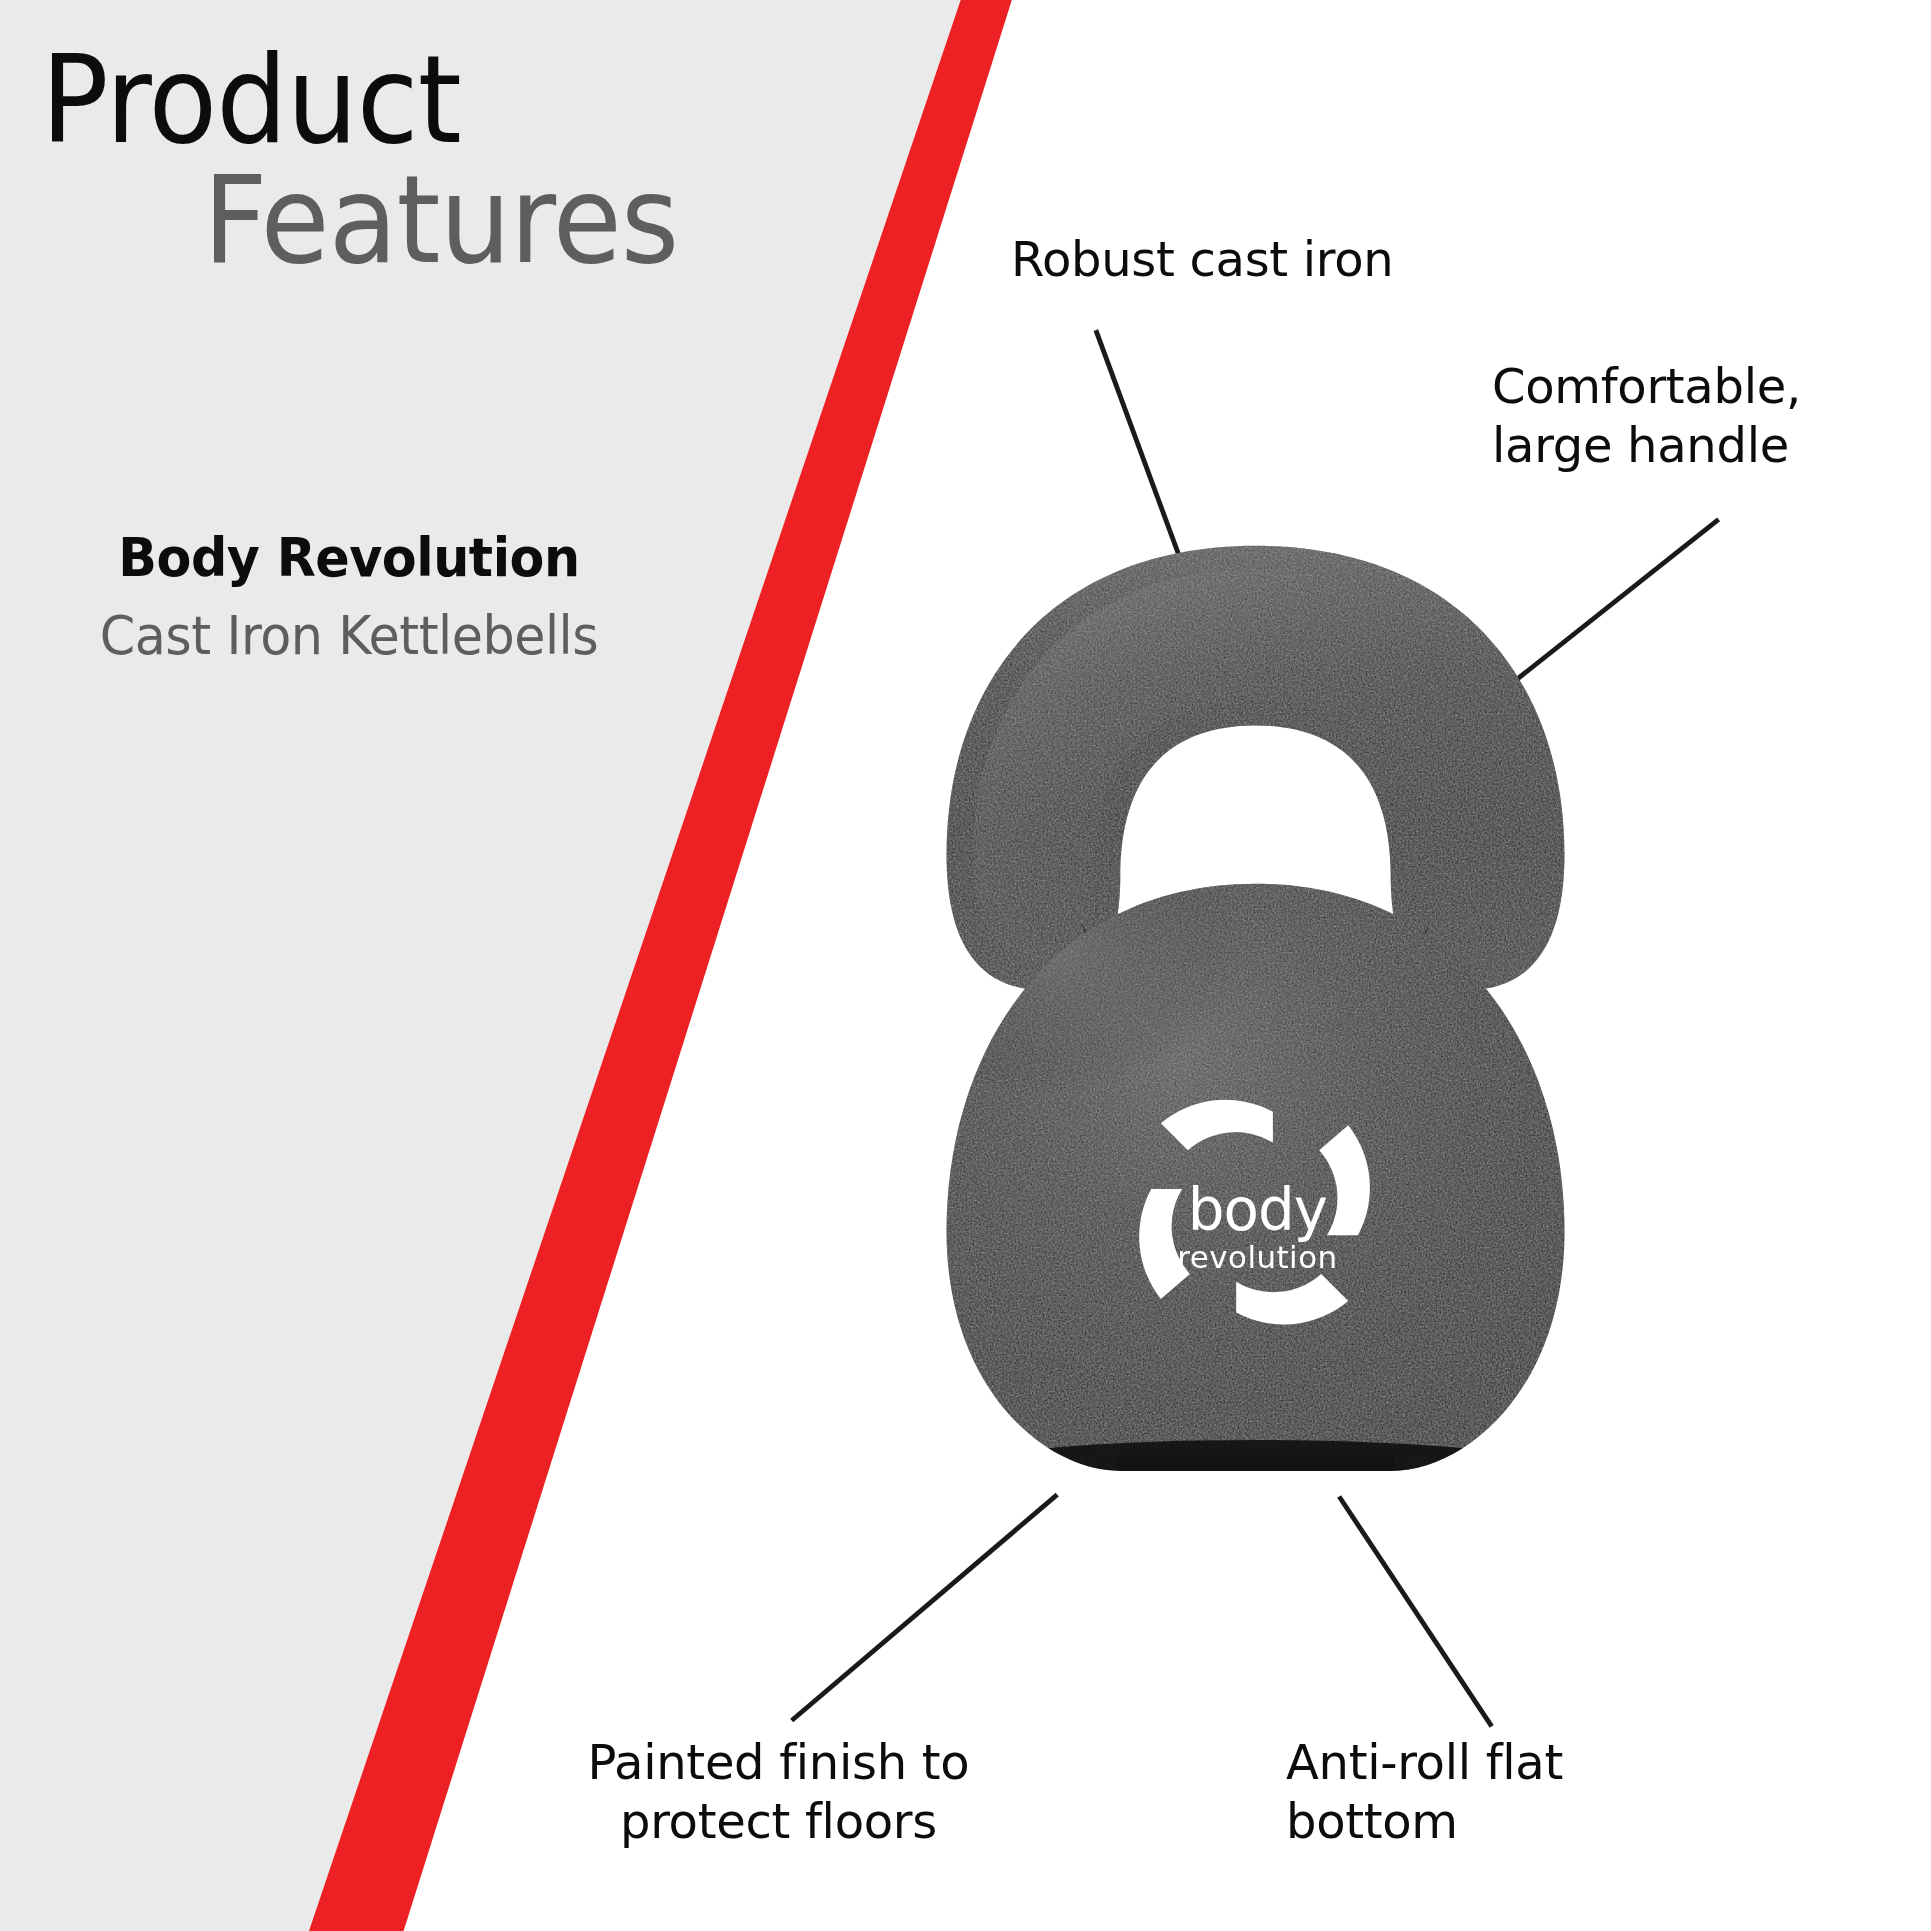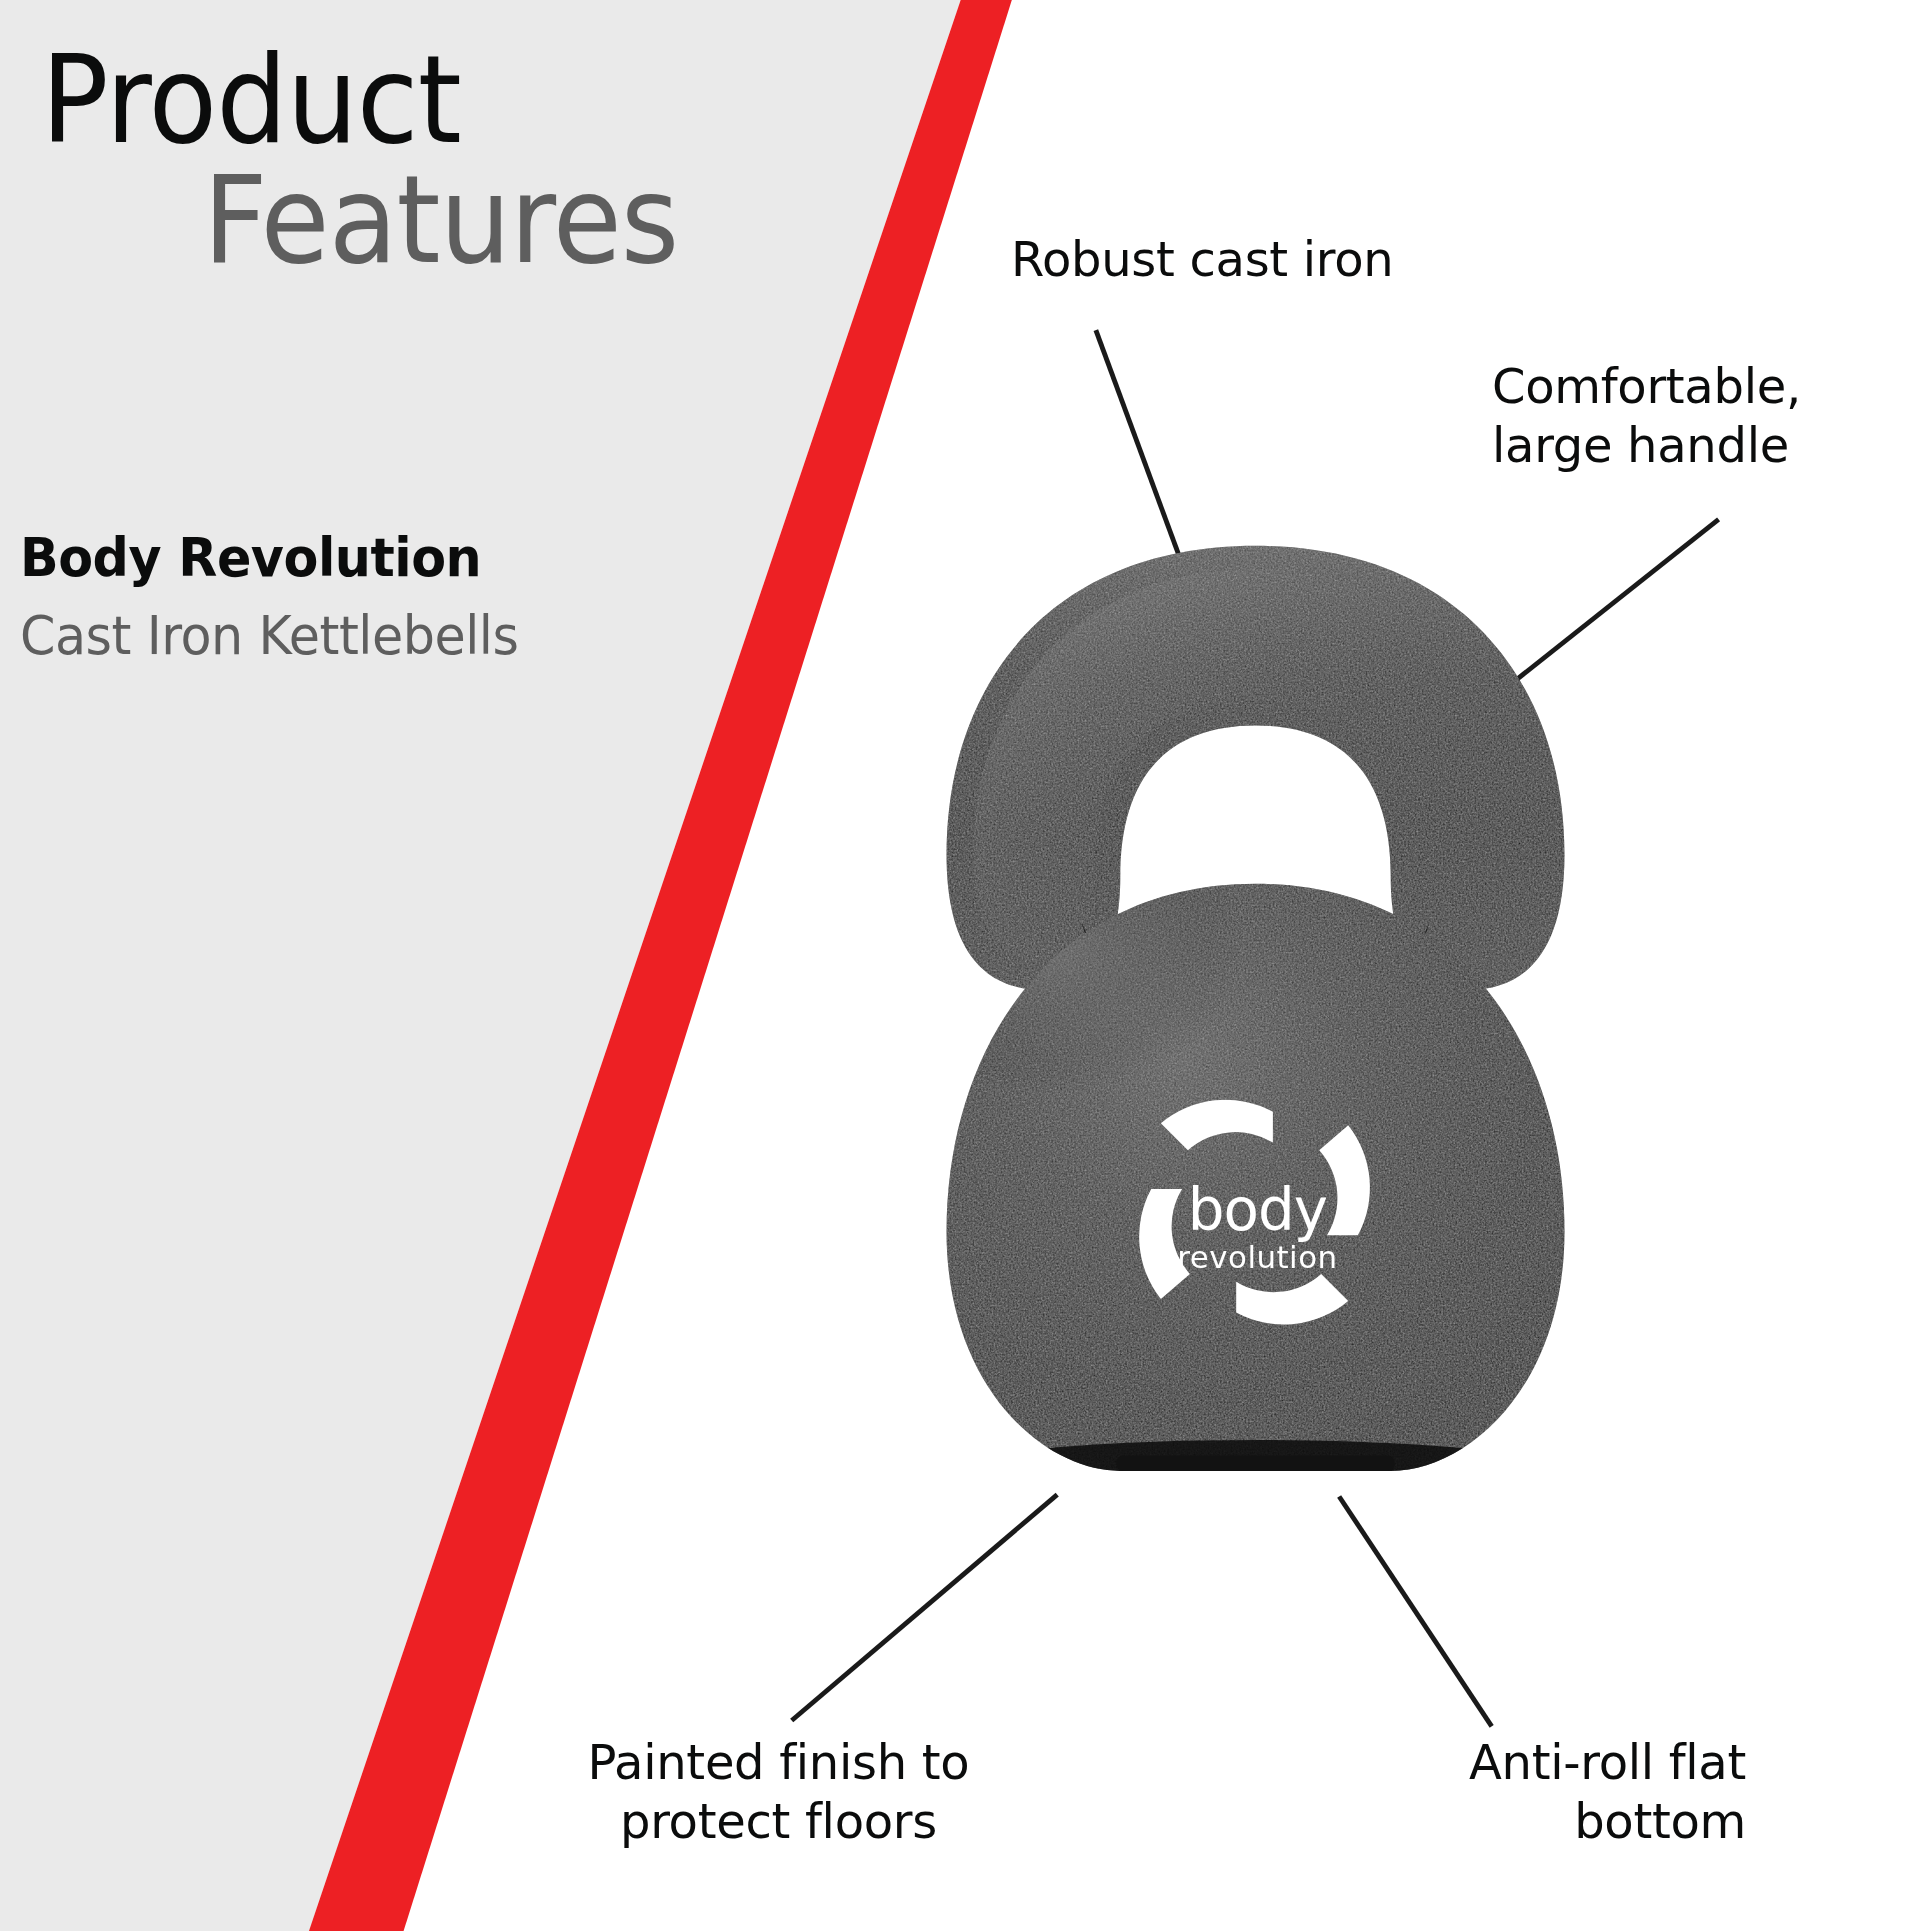--- a/index.html
+++ b/index.html
@@ -46,7 +46,8 @@
 
   
   #brand {
-    position:absolute; left:0; top:526px; width:666px;
+    position:absolute; left:16px; top:526px; width:666px;
+    text-align:center;
   }
   .brand-line1 {
     display:block;

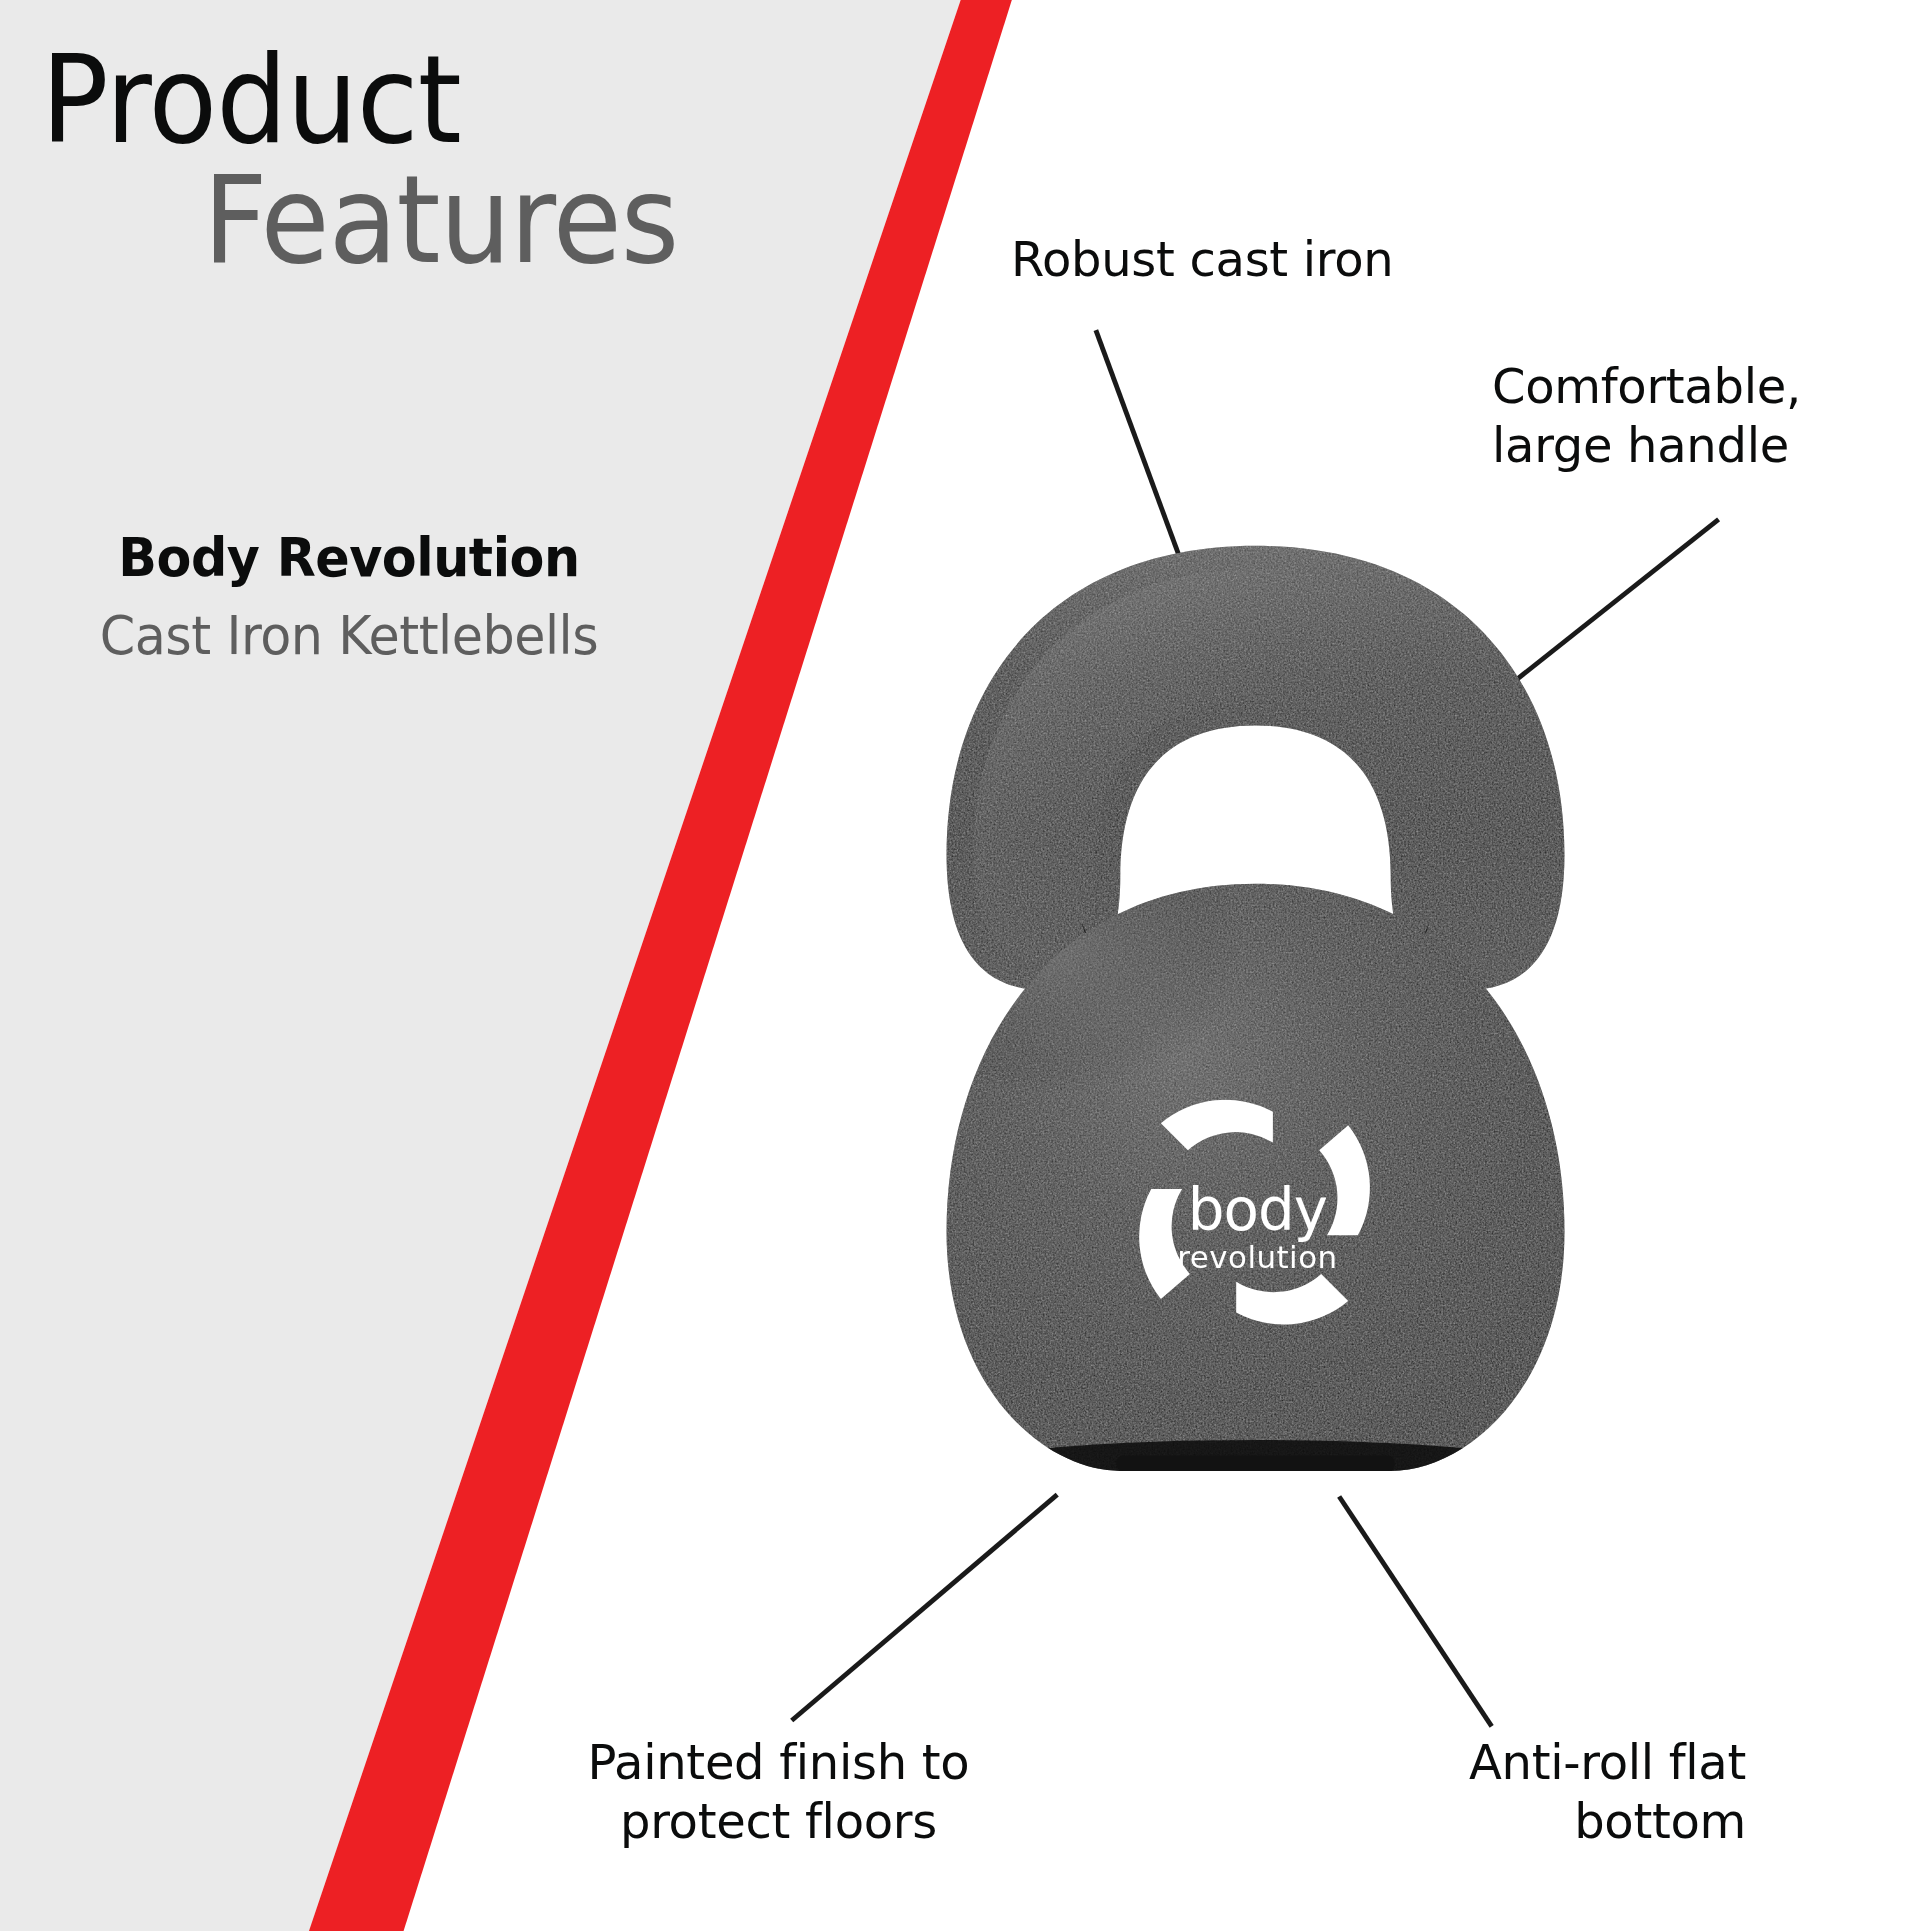--- a/index.html
+++ b/index.html
@@ -80,7 +80,7 @@
   #callout-robust     { left:1011px; top:230px;  text-align:left; }
   #callout-handle     { left:1492px; top:357px;  width:425px; text-align:left; }
   #callout-painted    { left:537px;  top:1733px; width:483px; text-align:center; }
-  #callout-antiroll   { left:1321px; top:1733px; width:425px; text-align:right; }
+  #callout-antiroll   { left:1286px; top:1733px; width:425px; text-align:left; }
 
   
   #kettlebell { position:absolute; left:792px; top:536px; }

